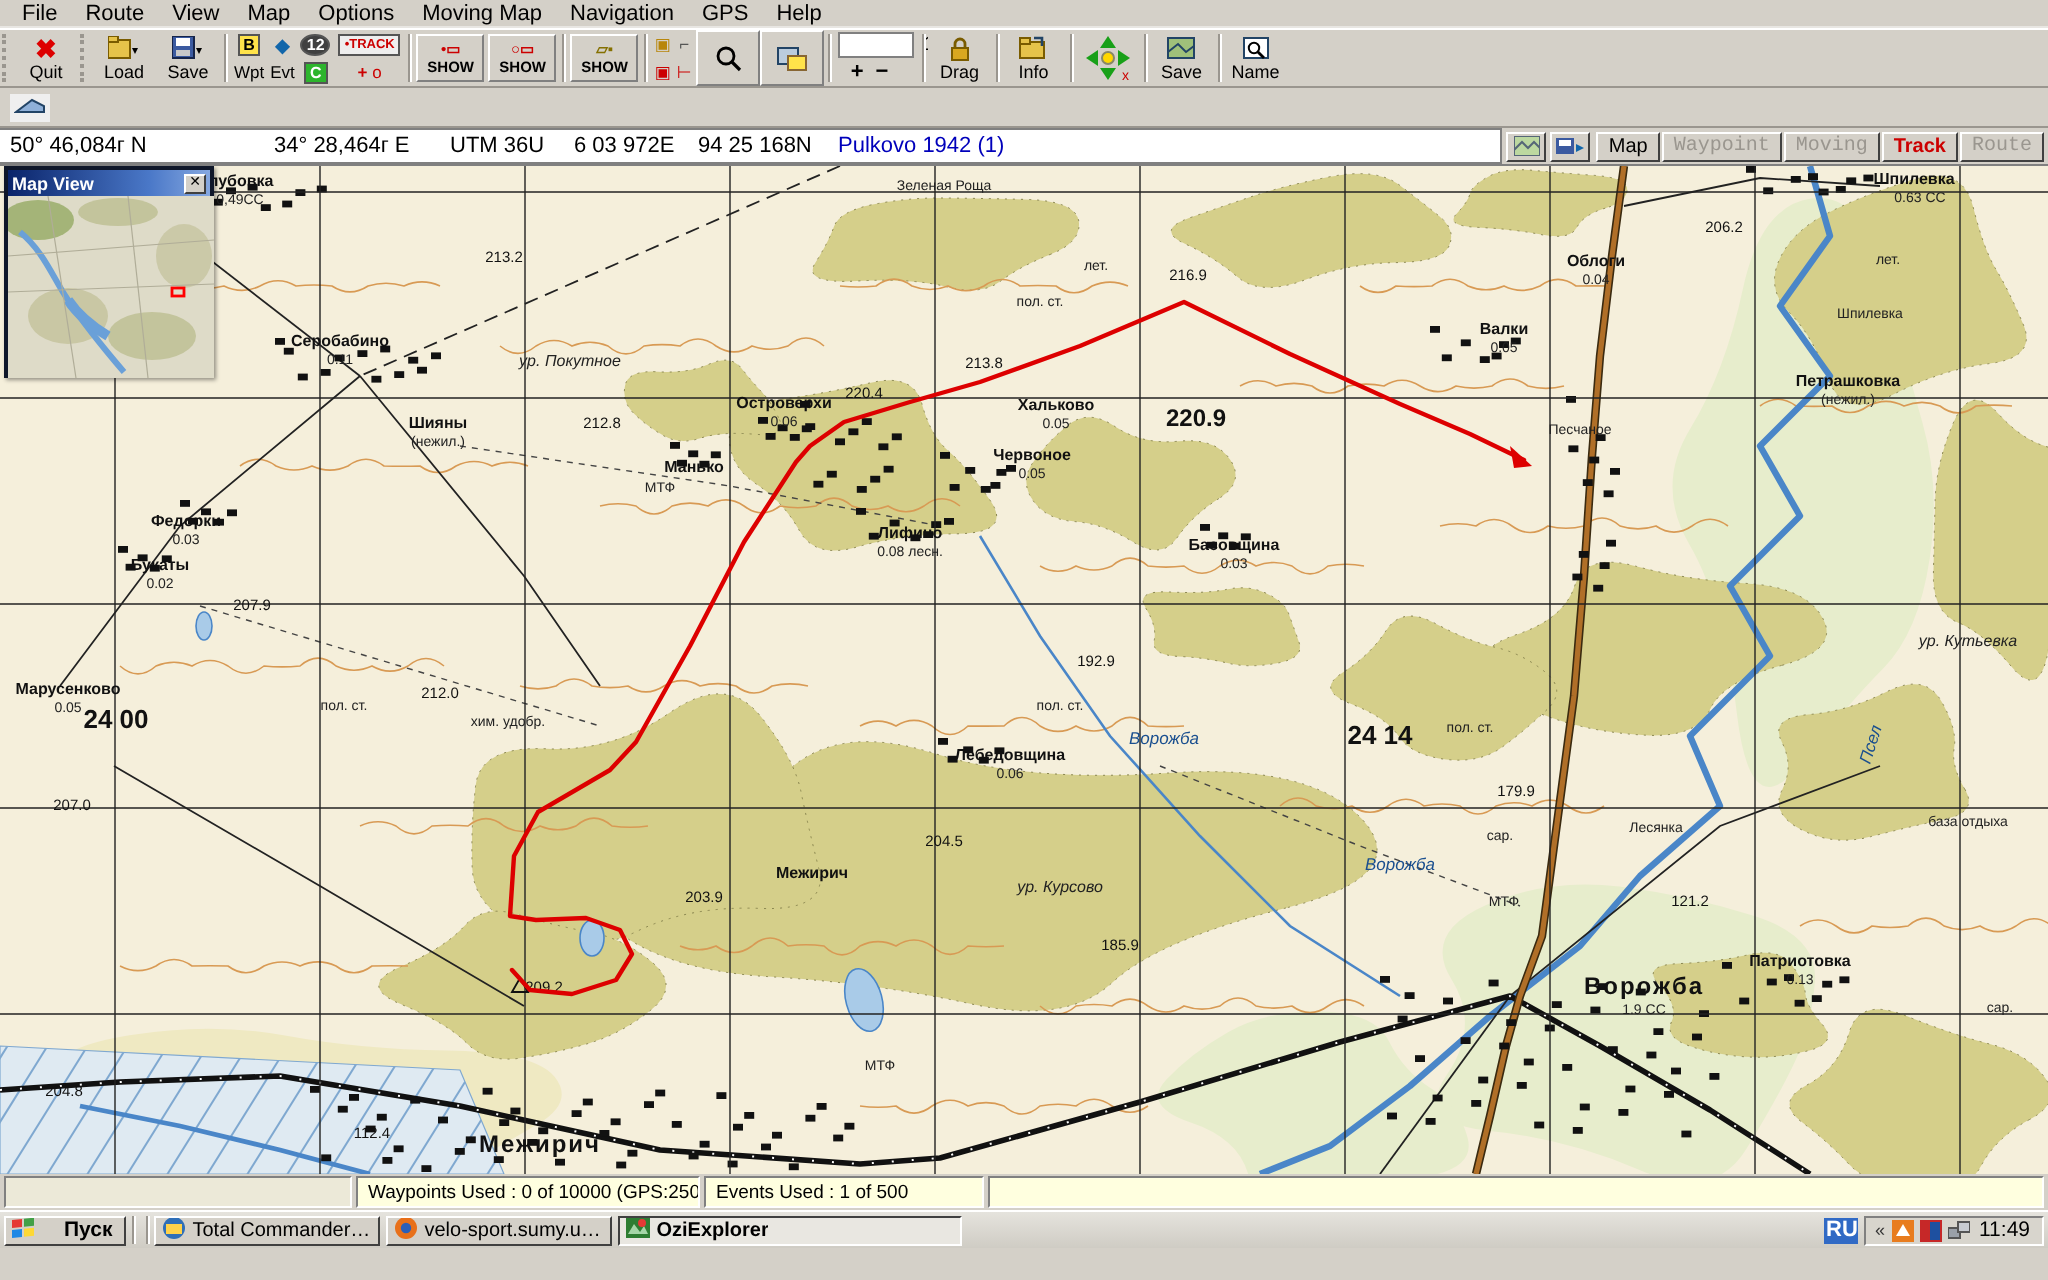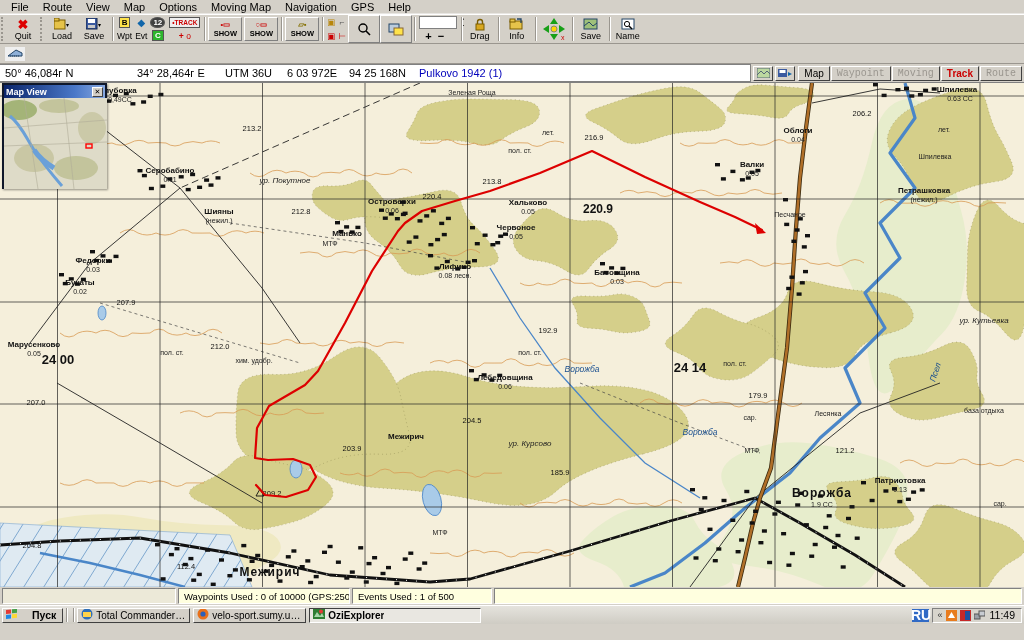--- a/index.html
+++ b/index.html
@@ -80,7 +80,7 @@
   .taskbtn.active { background:#e9e7e1; border-color:#404040 #fff #fff #404040; font-weight:bold; width:172px; }
   .taskbtn .tlabel { overflow:hidden; text-overflow:ellipsis; }
   .tray { margin-left:auto; display:flex; align-items:center; gap:3px; }
-  .langbadge { width:17px; height:13px; background:#316ac5; color:#fff; font-size:14px; font-weight:bold; display:flex; align-items:center; justify-content:center; }
+  .langbadge { width:17px; height:13px; background:#316ac5; color:#fff; font-size:11px; font-weight:bold; display:flex; align-items:center; justify-content:center; }
   .traybox { height:15px; display:flex; align-items:center; gap:3px; border:1px solid; border-color:#808080 #fff #fff #808080; padding:0 4px; background:#d8d5cd; }
   .chev { font-size:9px; color:#333; }
   .clock { font-size:10.5px; padding:0 2px; }

